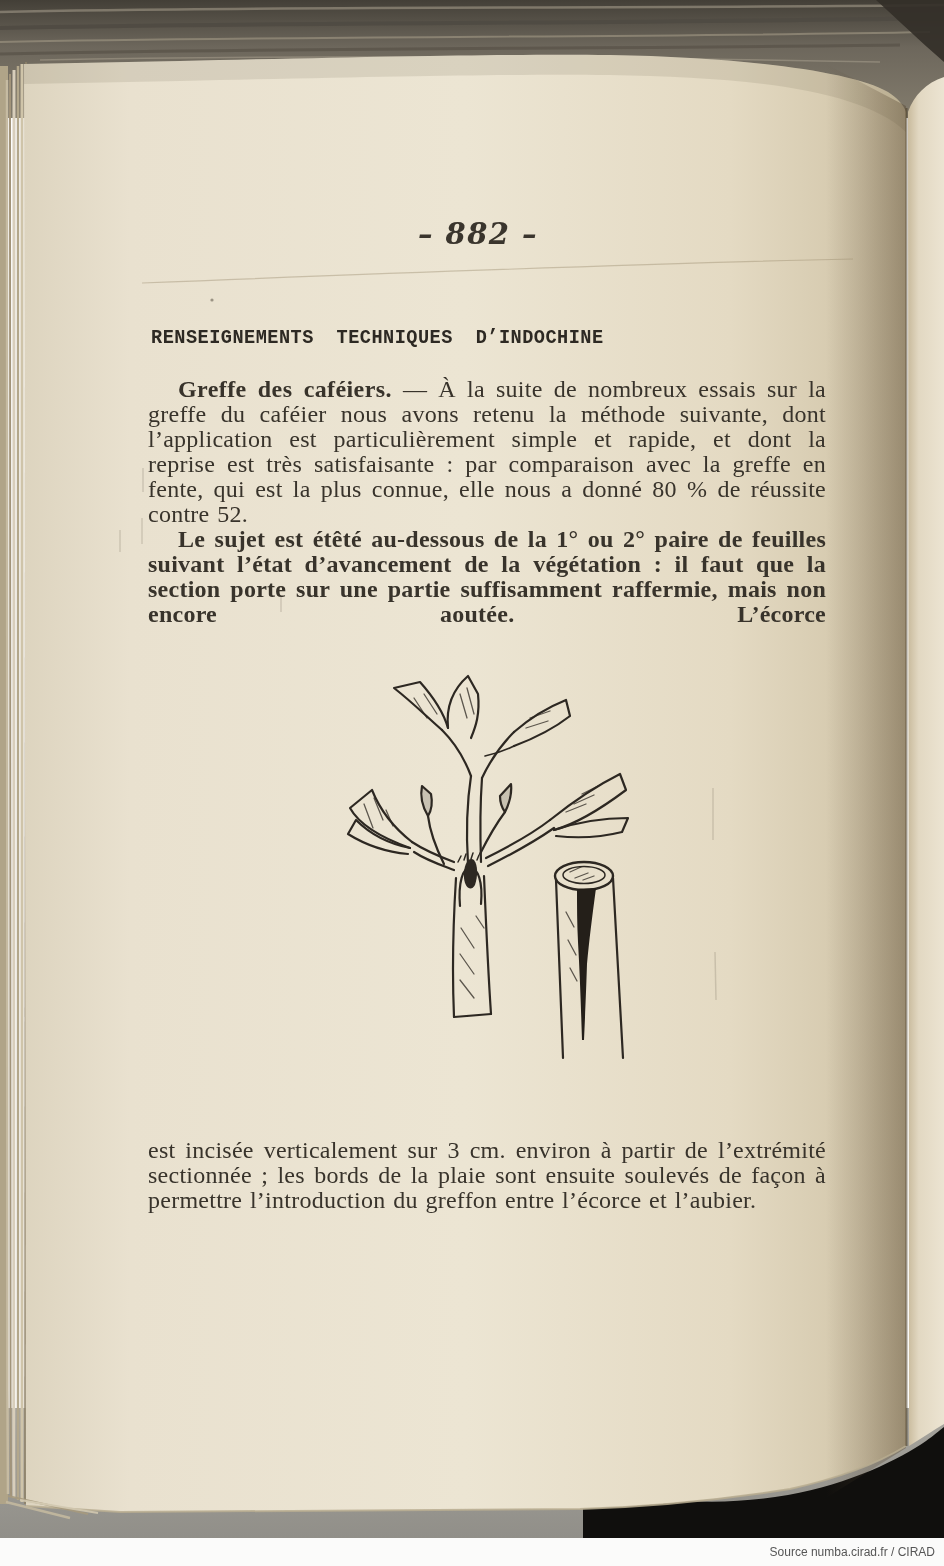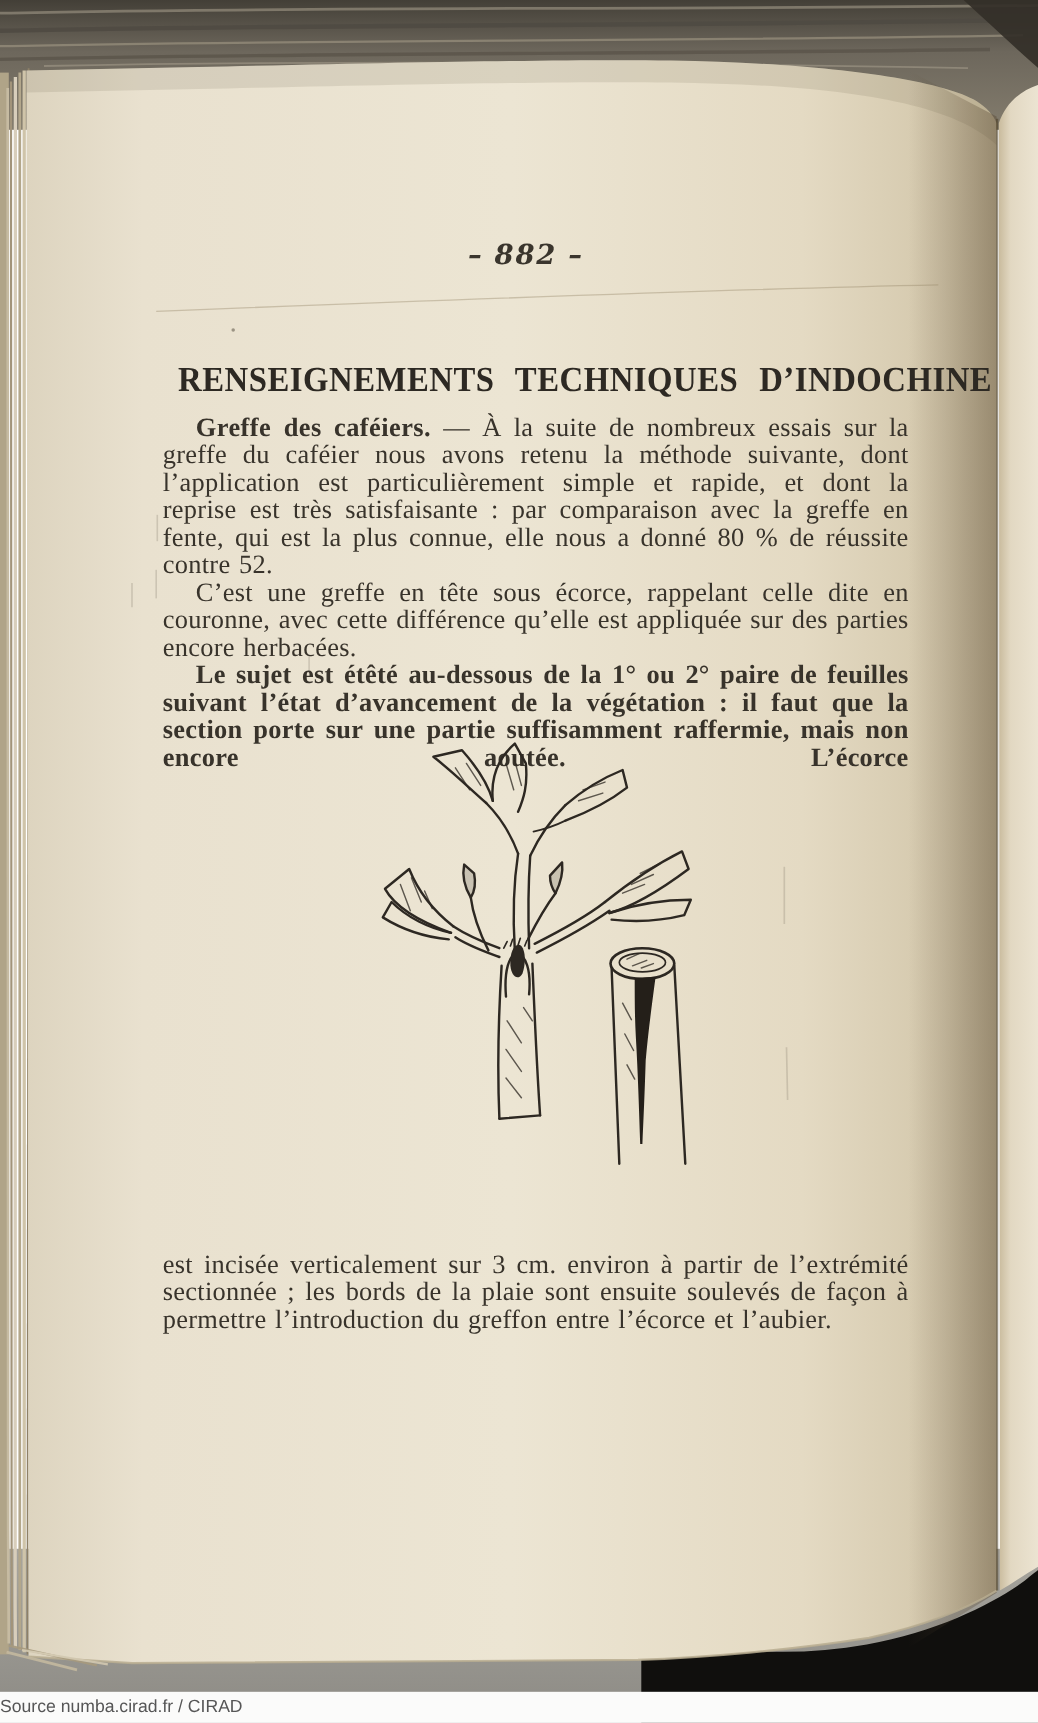--- a/index.html
+++ b/index.html
@@ -13,7 +13,7 @@
   .page-number{
     left:148px;top:217px;width:660px;text-align:center;
     font-family:"DejaVu Serif",serif;font-style:italic;font-weight:600;
-    font-size:25px;letter-spacing:1.5px;color:#3a352d;
+    font-size:29px;letter-spacing:1.5px;color:#3a352d;
   }
   .heading{
     left:134px;top:326px;width:700px;margin:0;

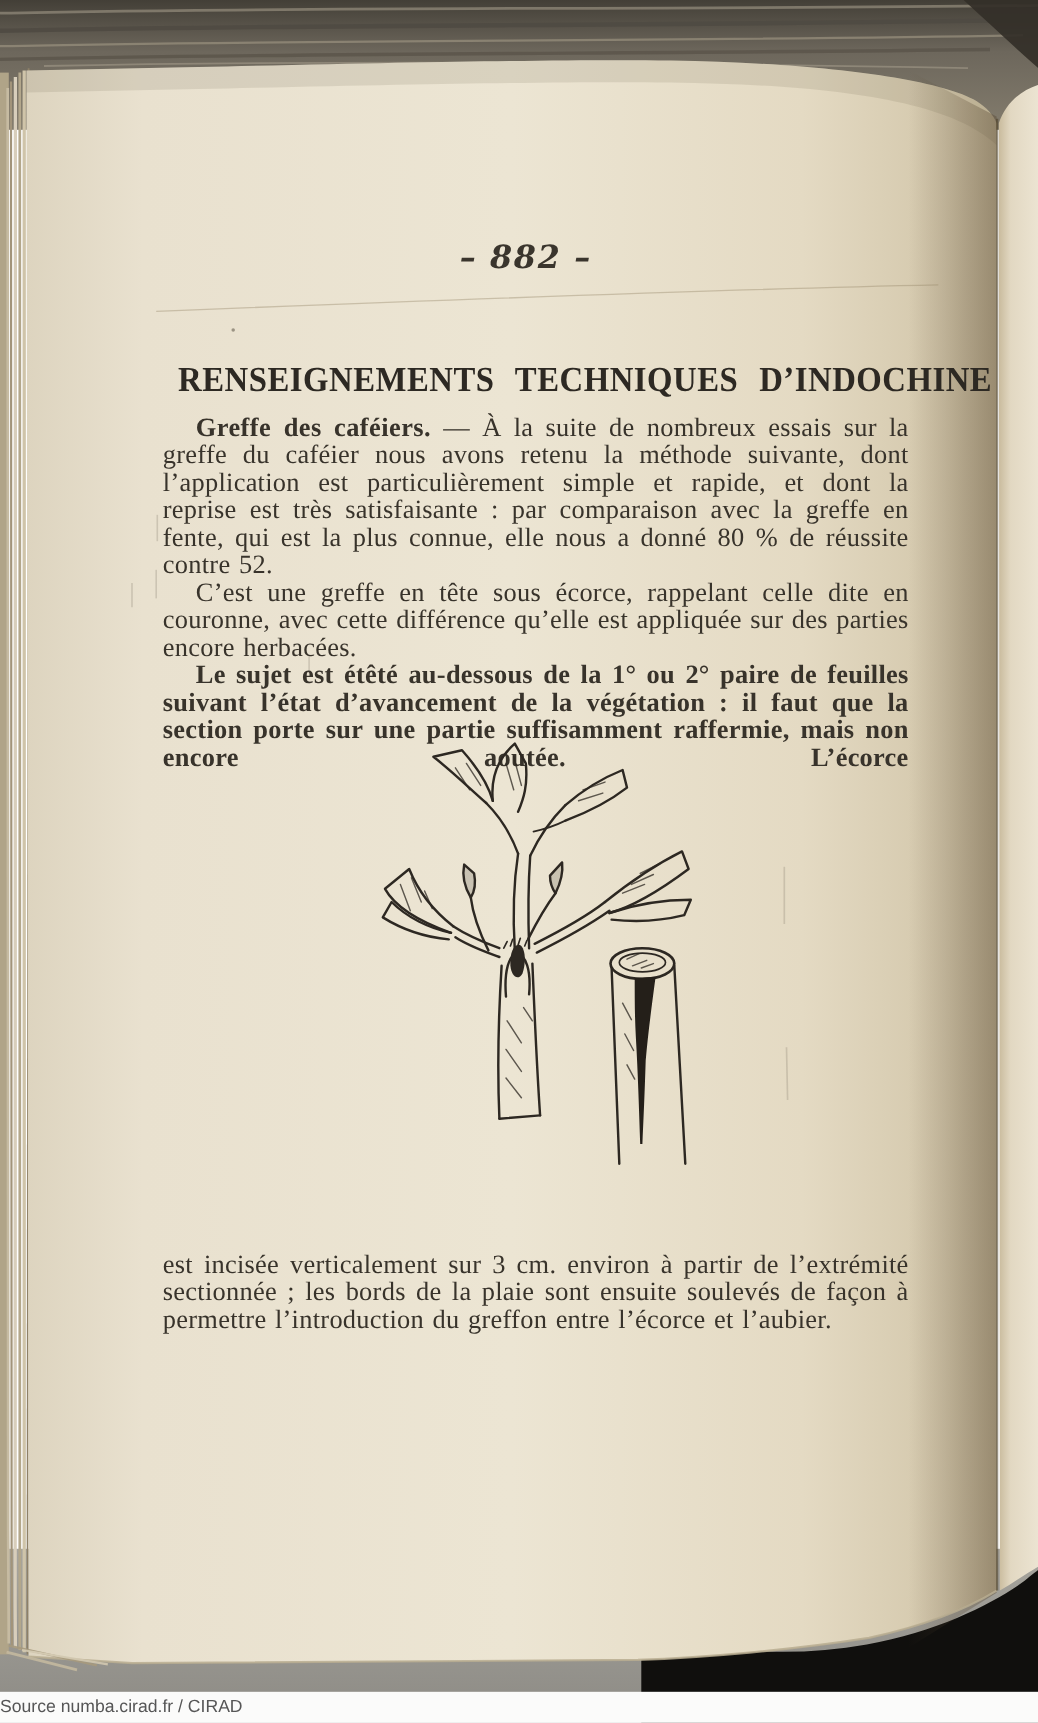--- a/index.html
+++ b/index.html
@@ -17,8 +17,8 @@
   }
   .heading{
     left:134px;top:326px;width:700px;margin:0;
-    font-family:Liberation Serif, serif;font-weight:700;
-    font-size:32px;color:#2d2923;white-space:nowrap;
+    font-family:Liberation Mono, monospace;font-weight:700;
+    font-size:20px;color:#2d2923;white-space:nowrap;
   }
   .heading .squeeze{display:inline-block;transform:scaleX(.93);transform-origin:center;
     letter-spacing:.5px;word-spacing:12px;}

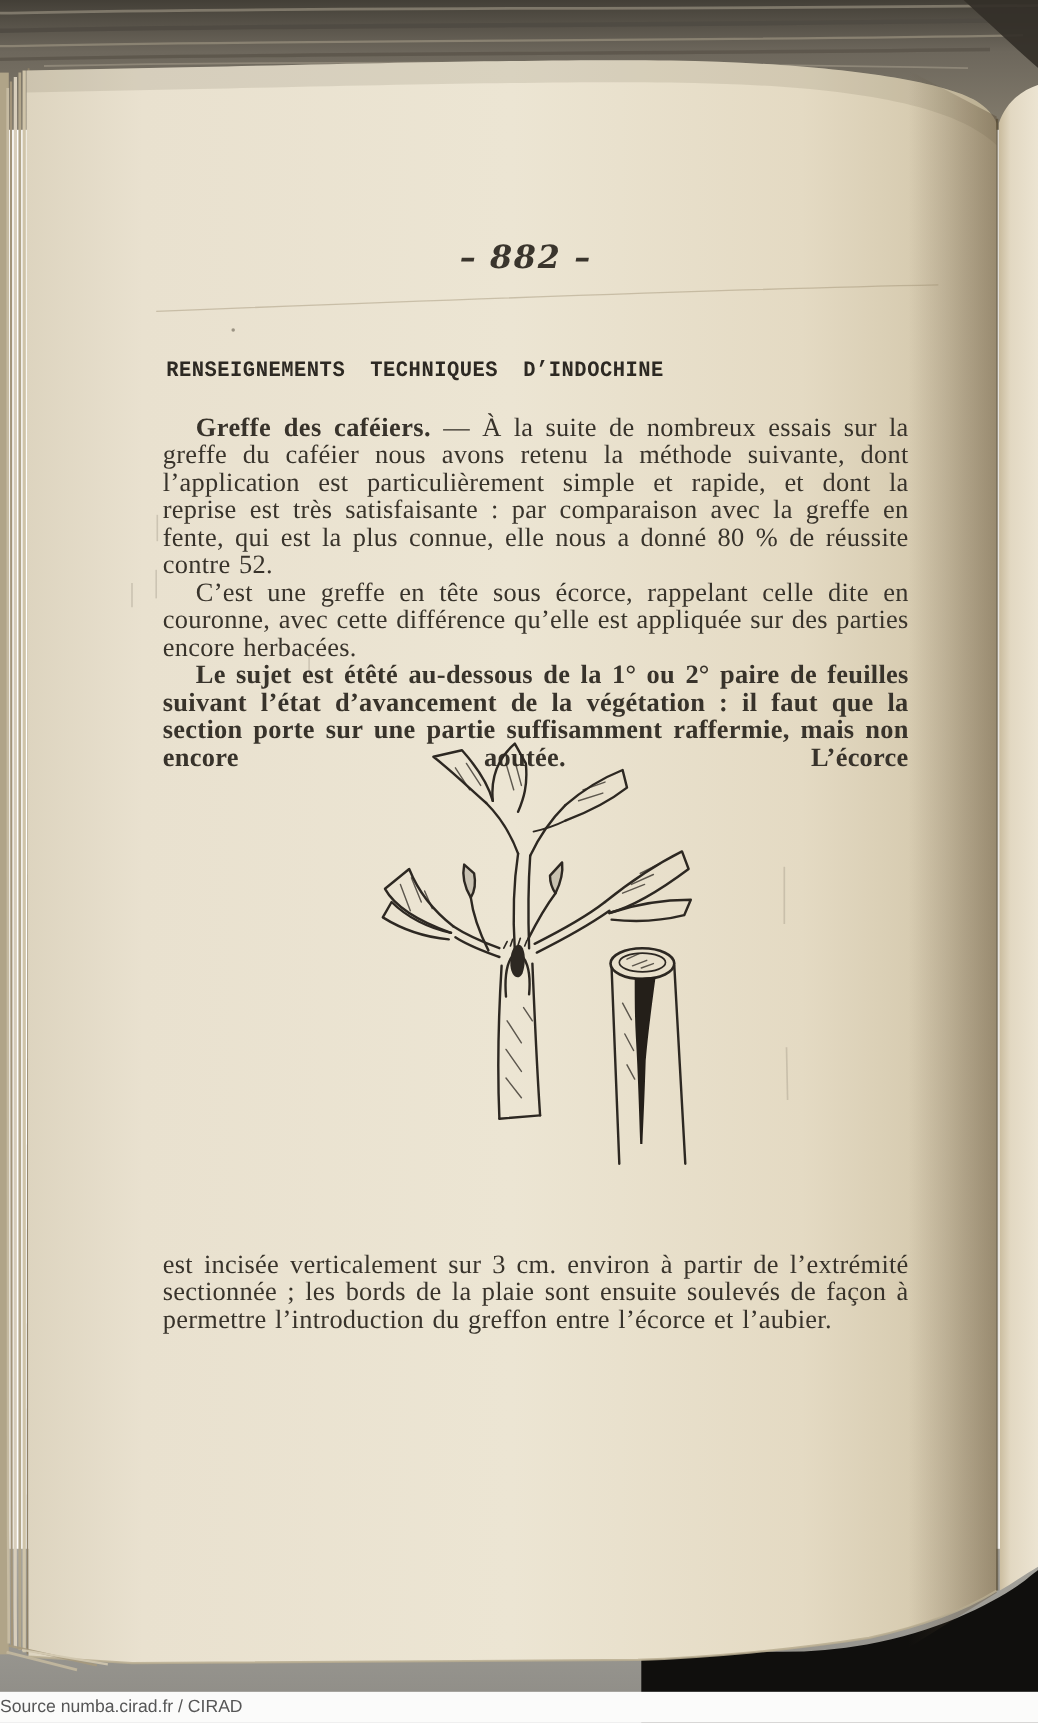--- a/index.html
+++ b/index.html
@@ -141,7 +141,6 @@
 
   <div class="overlay textcol" id="textblock1">
     <p><span class="lead">Greffe des caféiers.</span><span> — À la suite de nombreux essais sur la greffe du caféier nous avons retenu la méthode suivante, dont l’application est particulièrement simple et rapide, et dont la reprise est très satisfaisante : par comparaison avec la greffe en fente, qui est la plus connue, elle nous a donné 80 % de réussite contre 52.</span></p>
-    <p>C’est une greffe en tête sous écorce, rappelant celle dite en couronne, avec cette différence qu’elle est appliquée sur des parties encore herbacées.</p>
     <p class="midbreak">Le sujet est étêté au-dessous de la 1° ou 2° paire de feuilles suivant l’état d’avancement de la végétation : il faut que la section porte sur une partie suffisamment raffermie, mais non encore aoutée. L’écorce</p>
   </div>
 

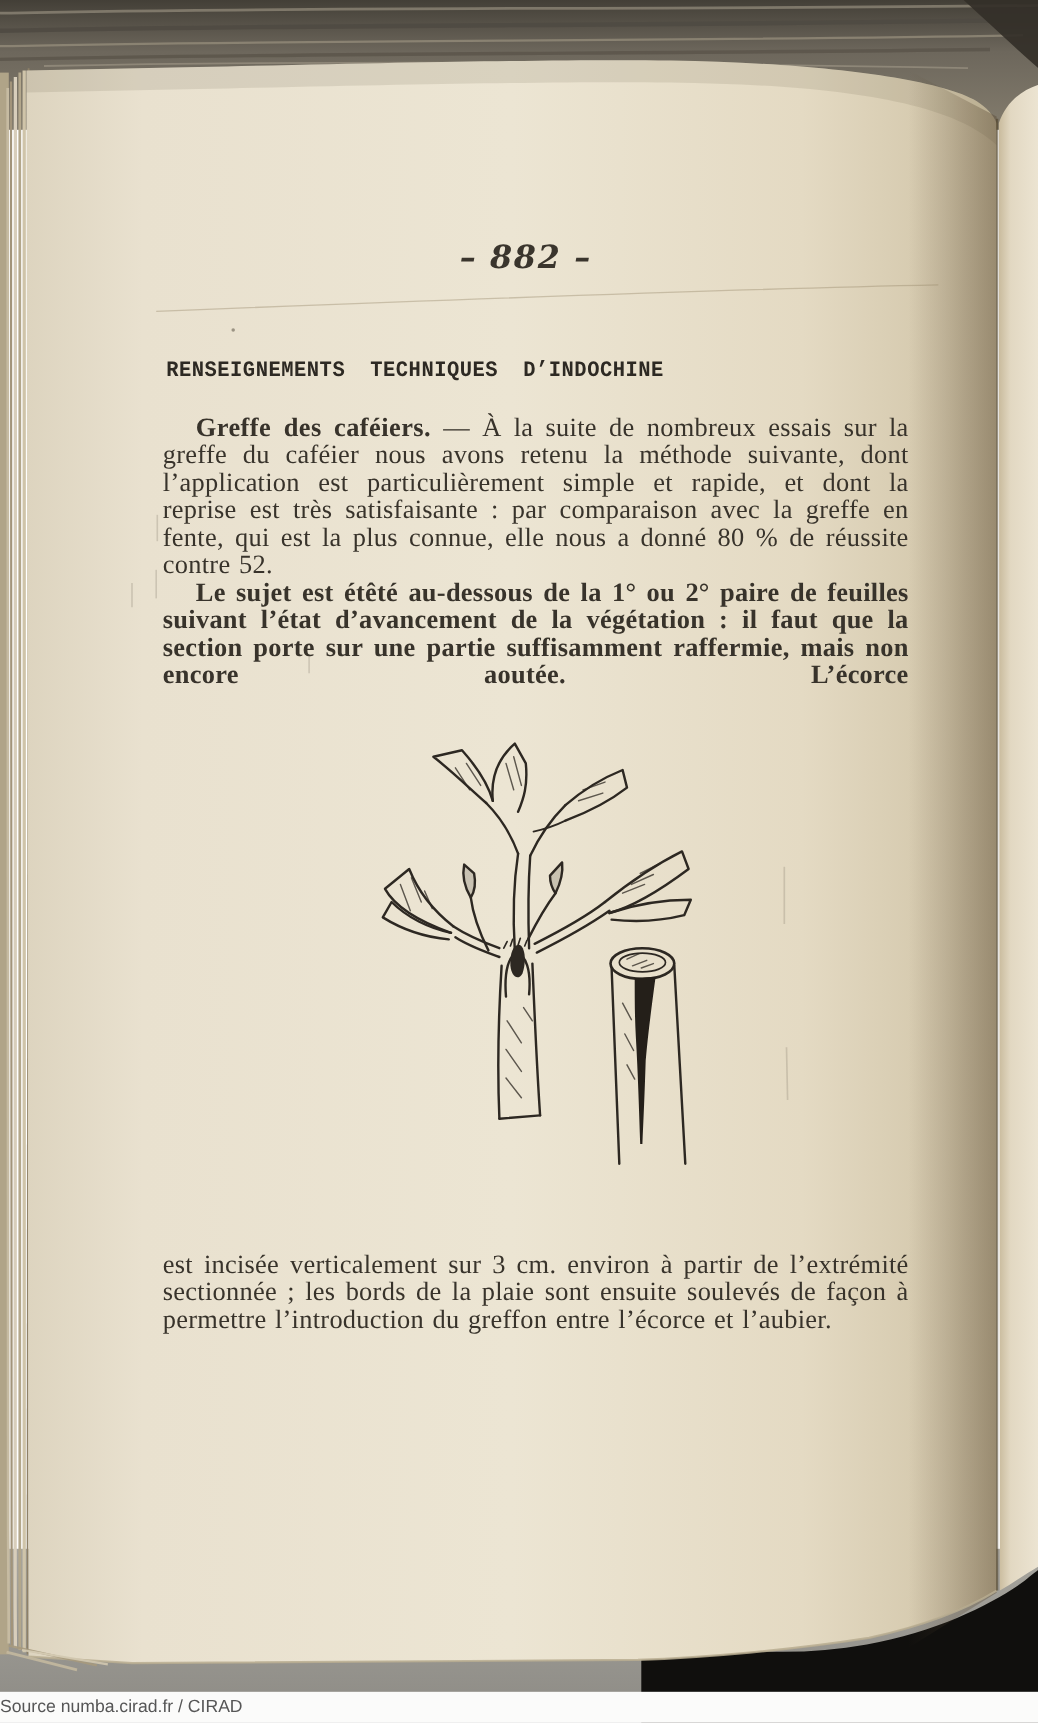--- a/index.html
+++ b/index.html
@@ -38,10 +38,10 @@
   .figure-wrap svg{display:block;width:100%;height:100%;}
   .source-strip{
     position:absolute;z-index:3;left:0;bottom:0;width:944px;height:28px;
-    background:#fbfbfa;display:flex;align-items:center;
+    background:#fbfbfa;display:flex;align-items:center;justify-content:flex-end;
     box-sizing:border-box;padding-right:9px;
     font-family:"Liberation Sans","DejaVu Sans",sans-serif;
-    font-size:16px;color:#565656;
+    font-size:12px;color:#565656;
   }
 </style>
 </head>

